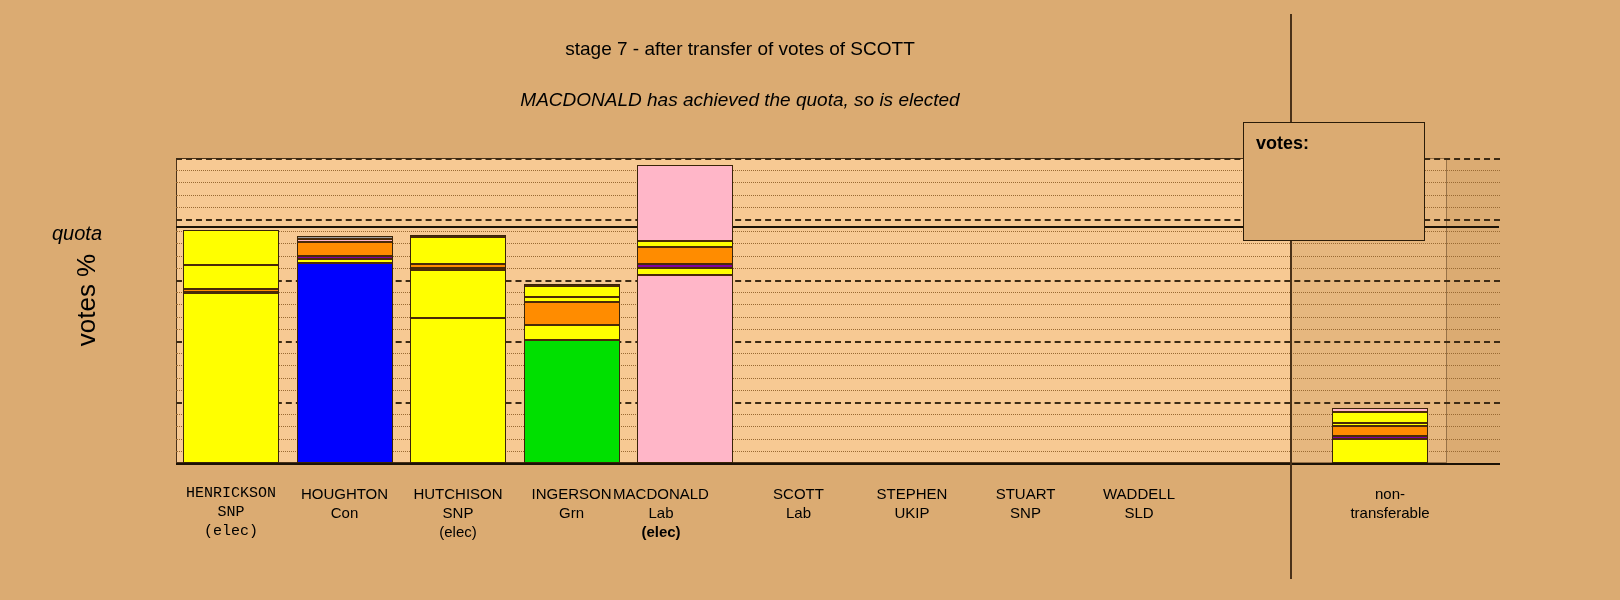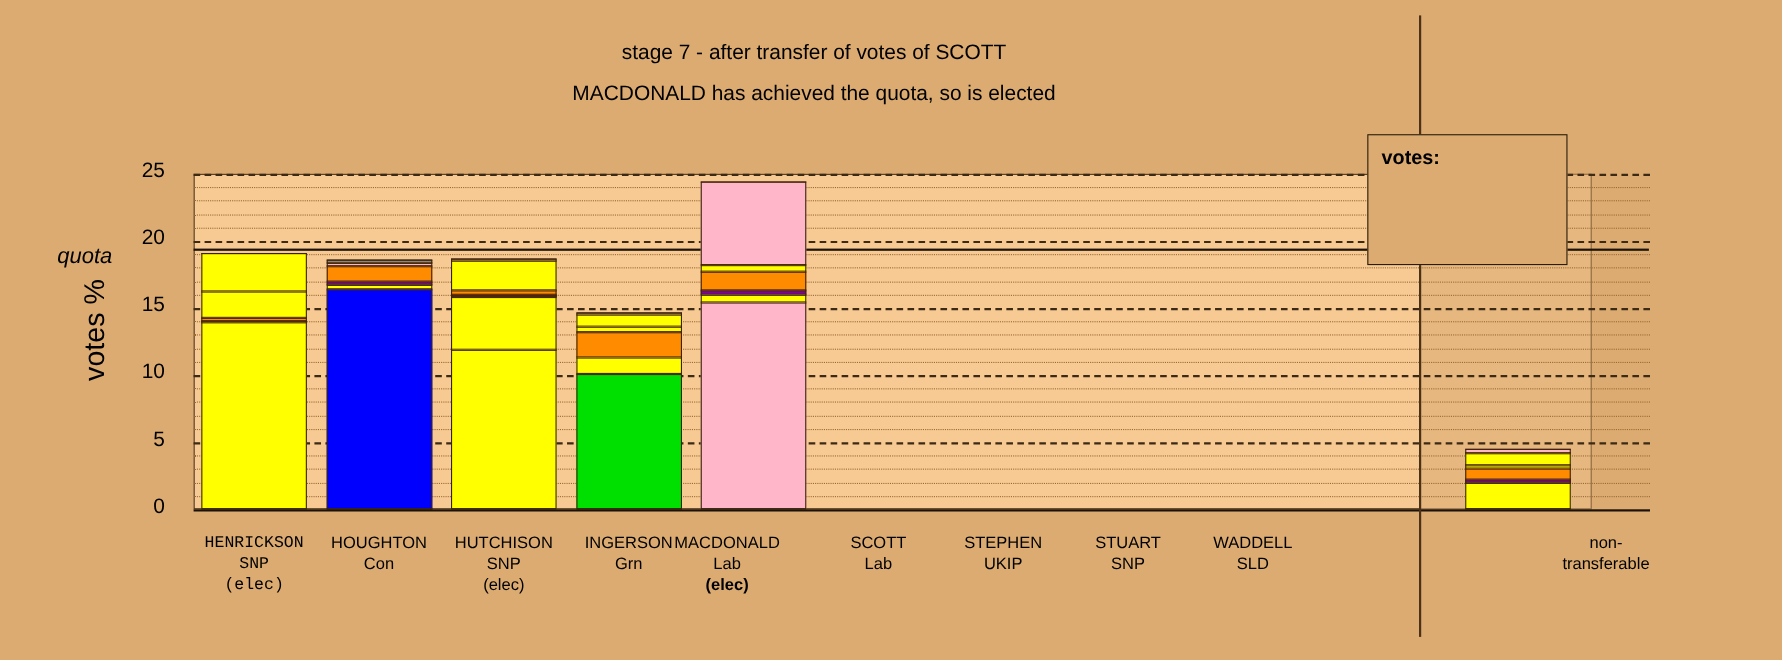--- a/index.html
+++ b/index.html
@@ -17,7 +17,7 @@
     font-size:19px;color:#000;white-space:nowrap;
   }
   #title-1{top:38px;}
-  #title-2{top:75px;}
+  #title-2{top:89px;font-style:italic;}
 
   
   #plot{

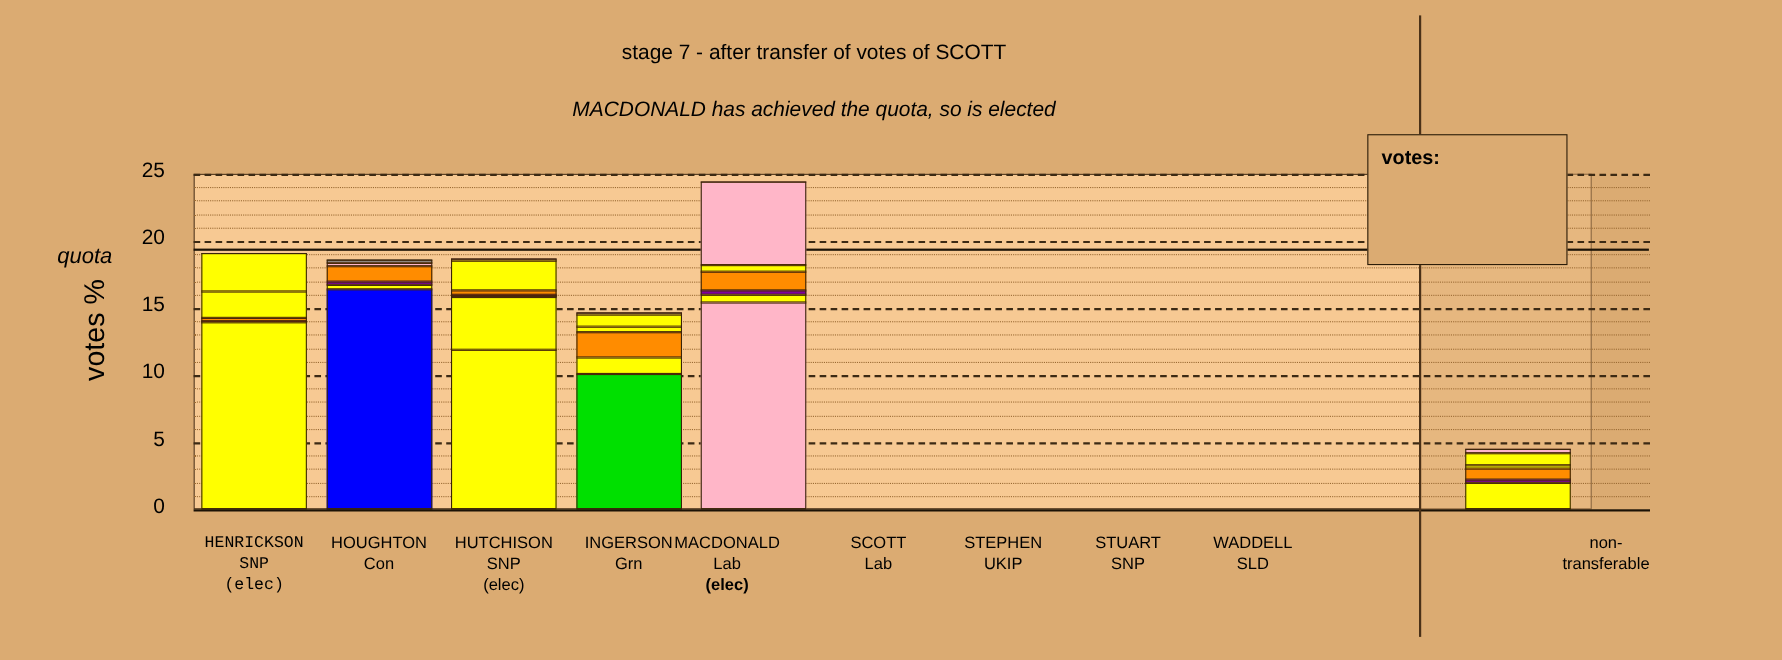--- a/index.html
+++ b/index.html
@@ -185,14 +185,6 @@
   <div id="axis-zero"></div>
   <div id="divider-vert"></div>
 
-  <div id="yticks">
-      <div class="ytick" style="top: 145px;">25</div>
-      <div class="ytick" style="top: 206px;">20</div>
-      <div class="ytick" style="top: 267px;">15</div>
-      <div class="ytick" style="top: 328px;">10</div>
-      <div class="ytick" style="top: 389px;">5</div>
-      <div class="ytick" style="top: 450px;">0</div>
-    </div>
   <div id="ylabel-wrap">
     <div id="ylabel">votes %</div>
   </div>

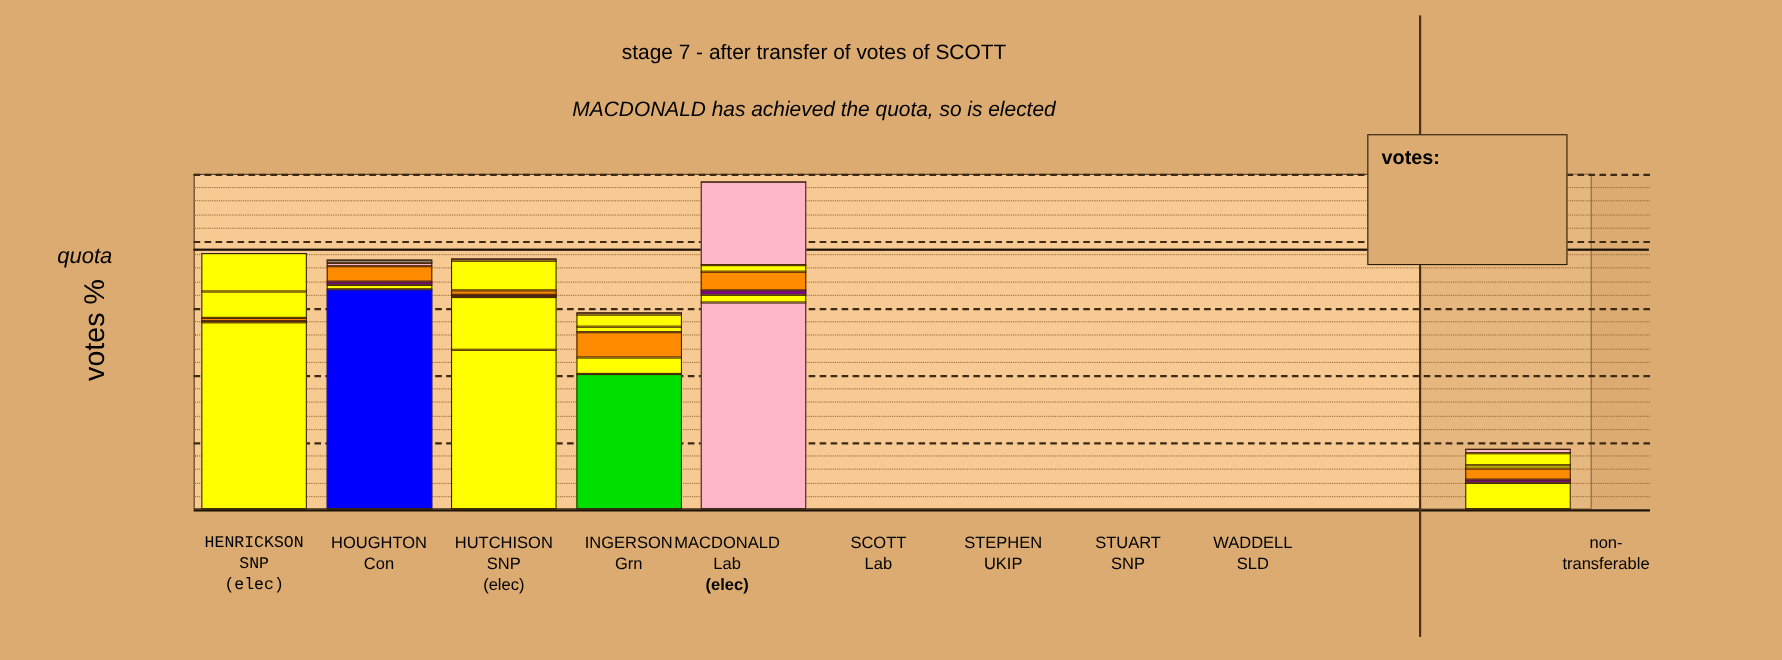--- a/index.html
+++ b/index.html
@@ -230,7 +230,7 @@
         <div>WADDELL</div>
         <div>SLD</div>
       </div>
-      <div class="xlab" style="width: 180px; left: 1338px; top: 484px; padding-left: 32px;">
+      <div class="xlab" style="width: 180px; left: 1268px; top: 484px; padding-left: 32px;">
         <div>non-</div>
         <div>transferable</div>
       </div>

